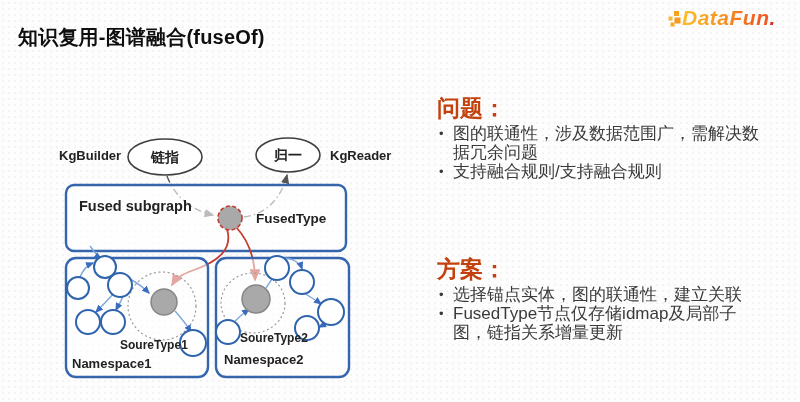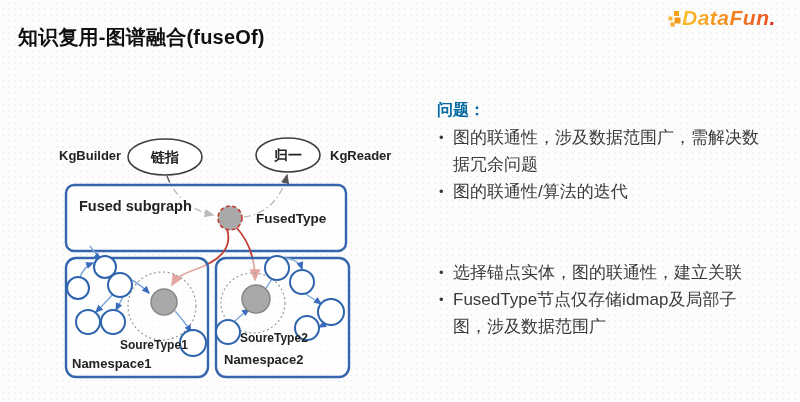--- a/index.html
+++ b/index.html
@@ -36,7 +36,7 @@
   .logo-period { font-style:italic; font-weight:800; font-size:21px; color:#da2f23; }
   
   .section { position:absolute; left:437px; width:331px; color:#3a3a3a; }
-  .section h3 { font-size:16px; line-height:26px; font-weight:700; color:#0369a1; }
+  .section h3 { font-size:23px; line-height:26px; font-weight:700; color:#c2410c;font-family:Liberation Mono, monospace; }
   .section ul { list-style:none; margin-top:1px; }
   .section li { position:relative; padding-left:16px; font-size:17px; line-height:27px; }
   .section li::before { content:"•"; position:absolute; left:2px; top:0; font-size:13px; color:#3a3a3a; }

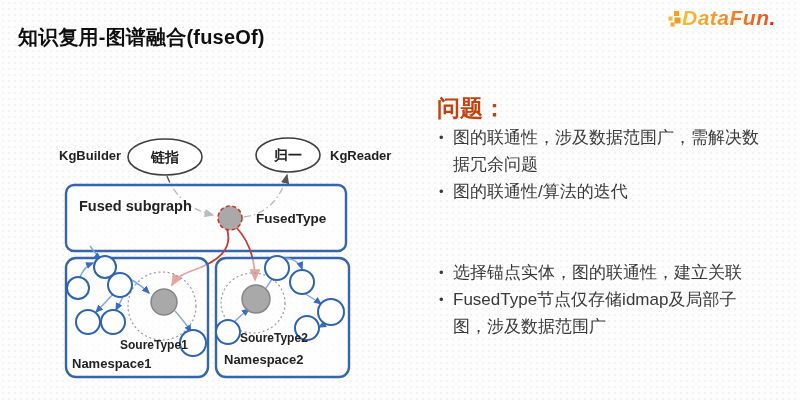--- a/index.html
+++ b/index.html
@@ -38,7 +38,7 @@
   .section { position:absolute; left:437px; width:331px; color:#3a3a3a; }
   .section h3 { font-size:23px; line-height:26px; font-weight:700; color:#c2410c;font-family:Liberation Mono, monospace; }
   .section ul { list-style:none; margin-top:1px; }
-  .section li { position:relative; padding-left:16px; font-size:17px; line-height:27px; }
+  .section li { position:relative; padding-left:16px; font-size:17px; line-height:19px; }
   .section li::before { content:"•"; position:absolute; left:2px; top:0; font-size:13px; color:#3a3a3a; }
   .section-problems { top:97px; }
   .section-solutions { top:258px; }

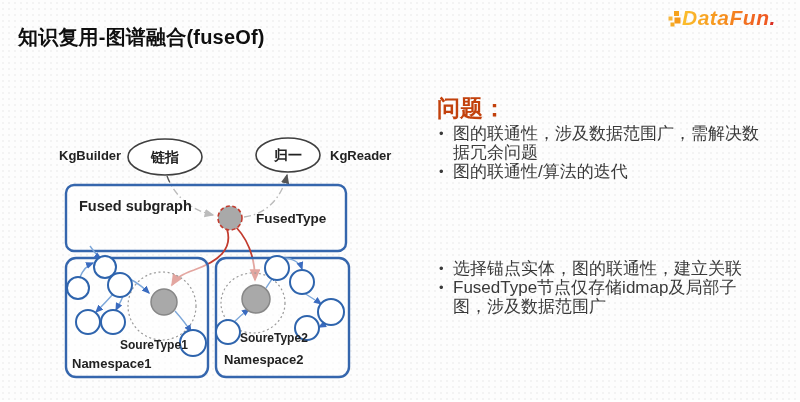--- a/index.html
+++ b/index.html
@@ -148,7 +148,7 @@
     <h3>问题：</h3>
     <ul>
       <li><span>图的联通性，涉及数据范围广，需解决数据冗余问题</span></li>
-      <li><span>图的联通性/算法的迭代</span></li>
+      <li><span>支持融合规则/支持融合规则</span></li>
     </ul>
   </div>
 

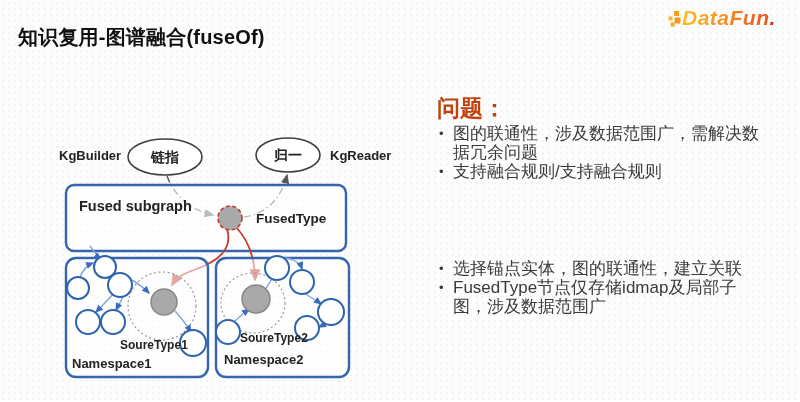--- a/index.html
+++ b/index.html
@@ -153,6 +153,7 @@
   </div>
 
   <div class="section section-solutions">
+    <h3>方案：</h3>
     <ul>
       <li><span>选择锚点实体，图的联通性，建立关联</span></li>
       <li><span>FusedType节点仅存储idmap及局部子图，涉及数据范围广</span></li>

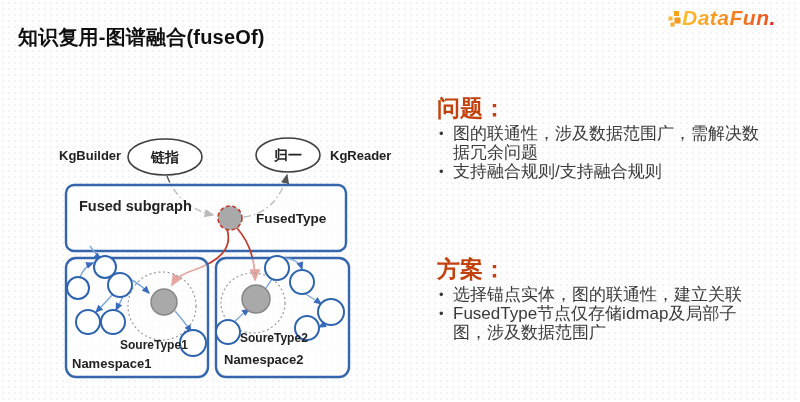--- a/index.html
+++ b/index.html
@@ -156,7 +156,7 @@
     <h3>方案：</h3>
     <ul>
       <li><span>选择锚点实体，图的联通性，建立关联</span></li>
-      <li><span>FusedType节点仅存储idmap及局部子图，涉及数据范围广</span></li>
+      <li><span>FusedType节点仅存储idmap及局部子图，链指关系增量更新</span></li>
     </ul>
   </div>
 

